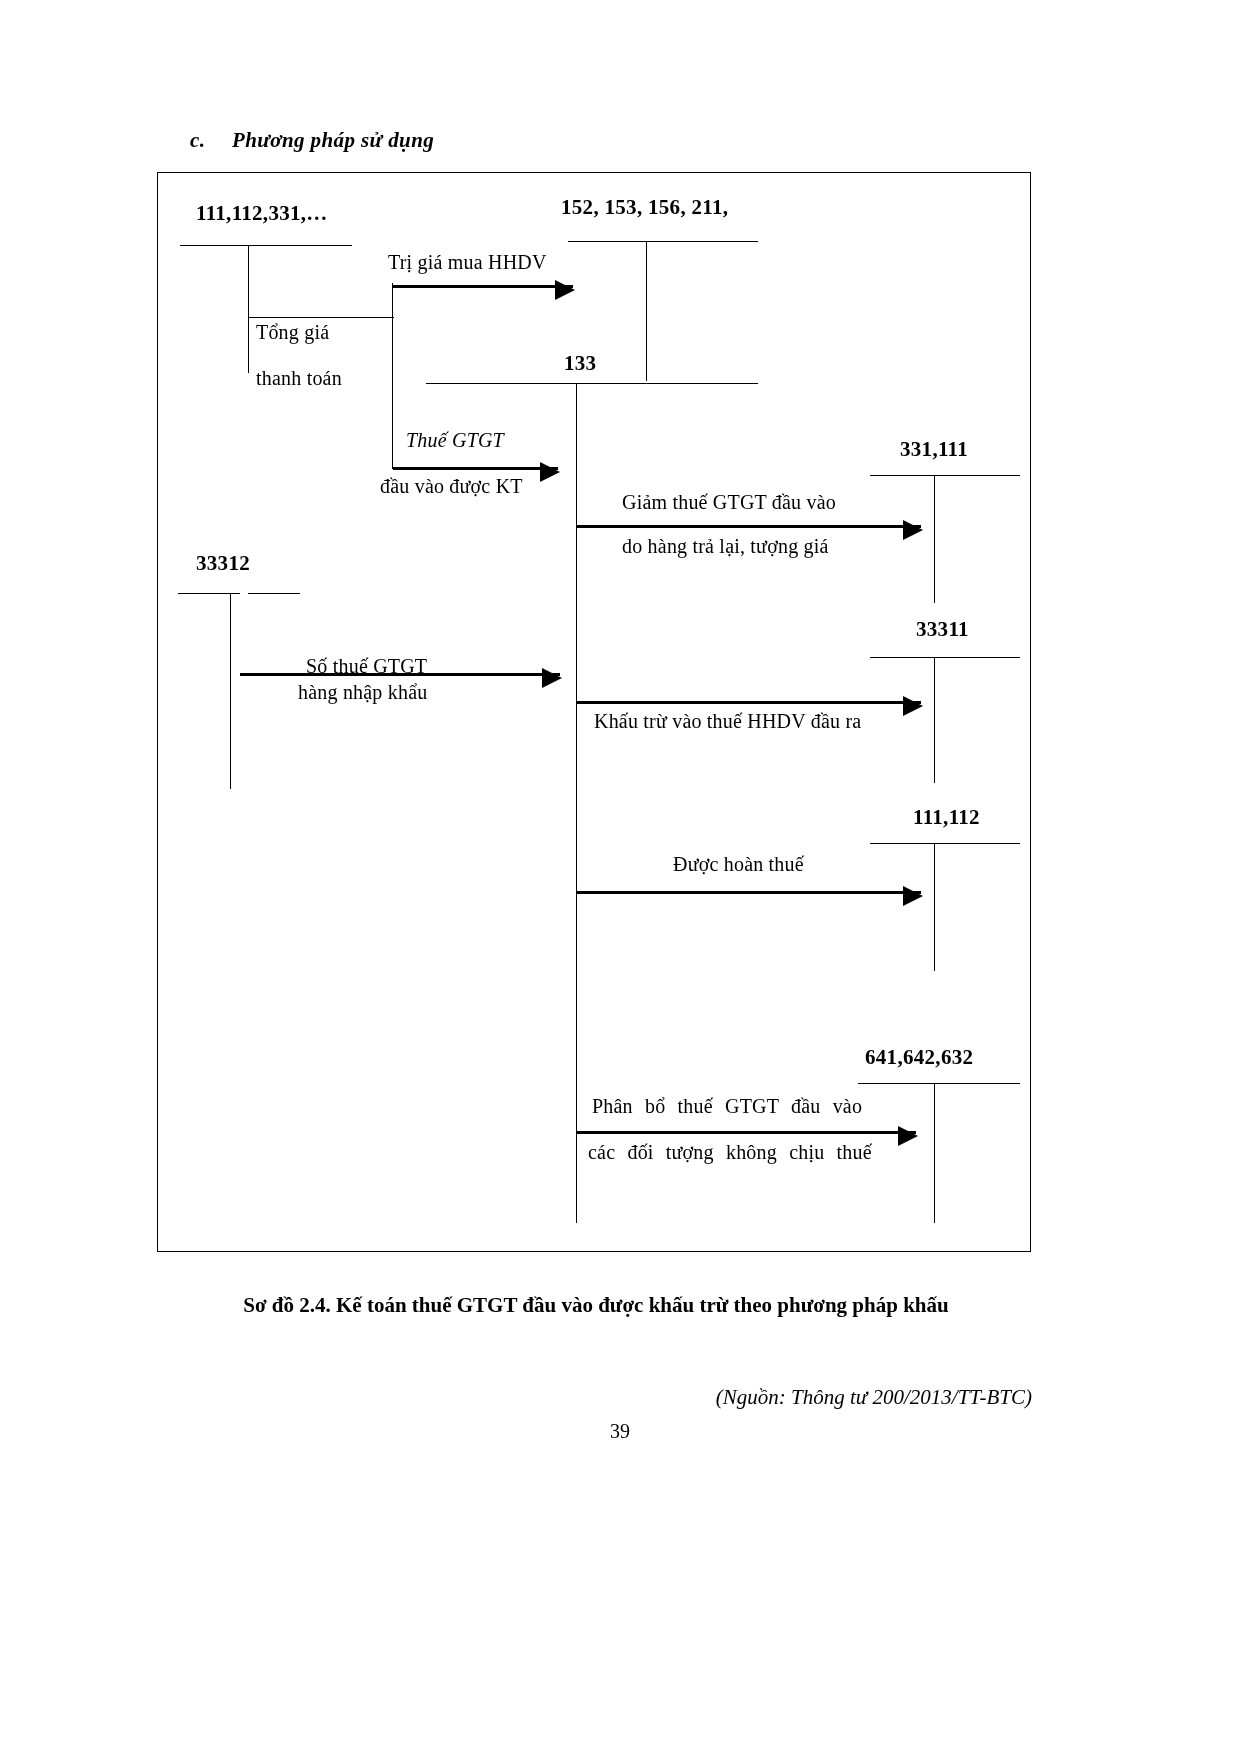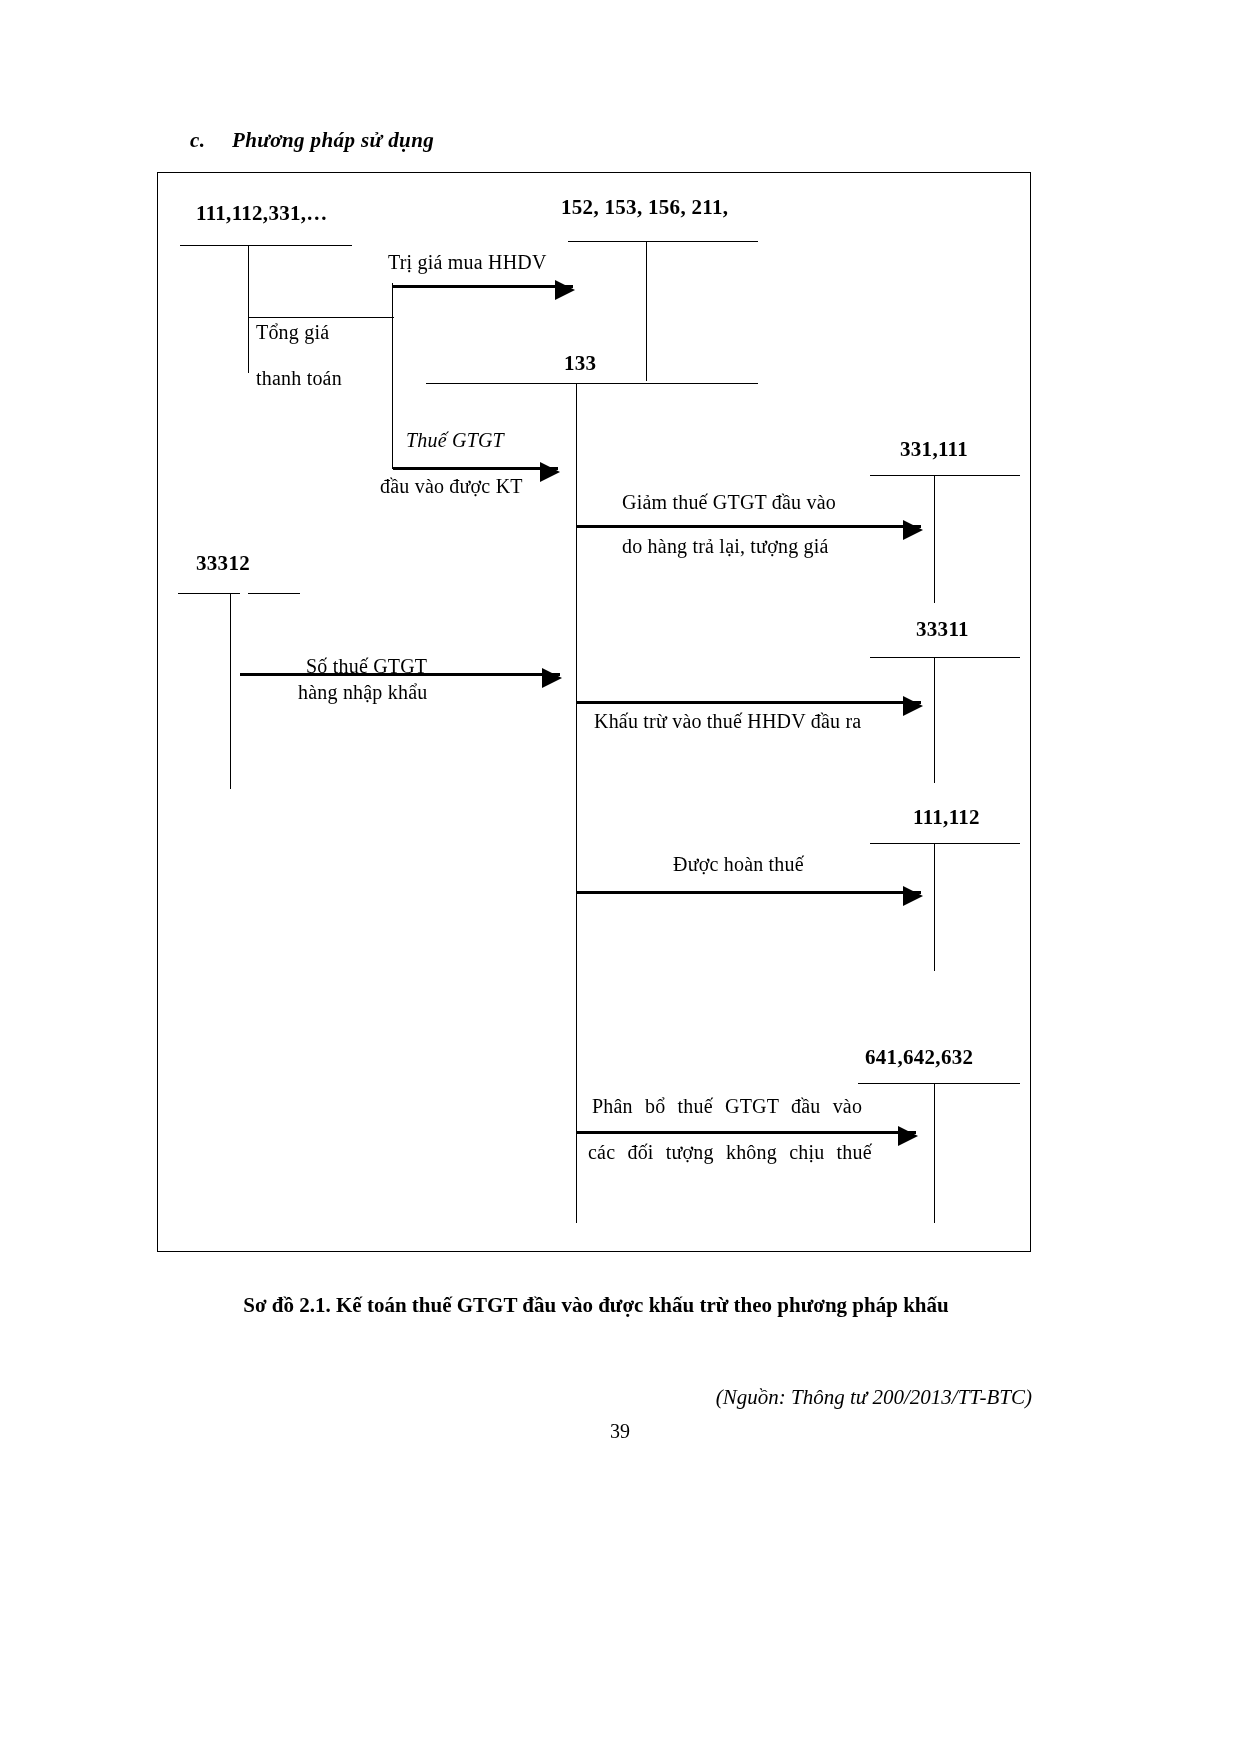--- a/index.html
+++ b/index.html
@@ -206,7 +206,7 @@
 </div>
 
 <div class="caption">
-  <div>Sơ đồ 2.1. Kế toán thuế GTGT đầu vào được khấu trừ theo phương pháp khấu</div>
+  <div>Sơ đồ 2.4. Kế toán thuế GTGT đầu vào được khấu trừ theo phương pháp khấu</div>
 </div>
 
 <div class="source-line">(Nguồn: Thông tư 200/2013/TT-BTC)</div>

